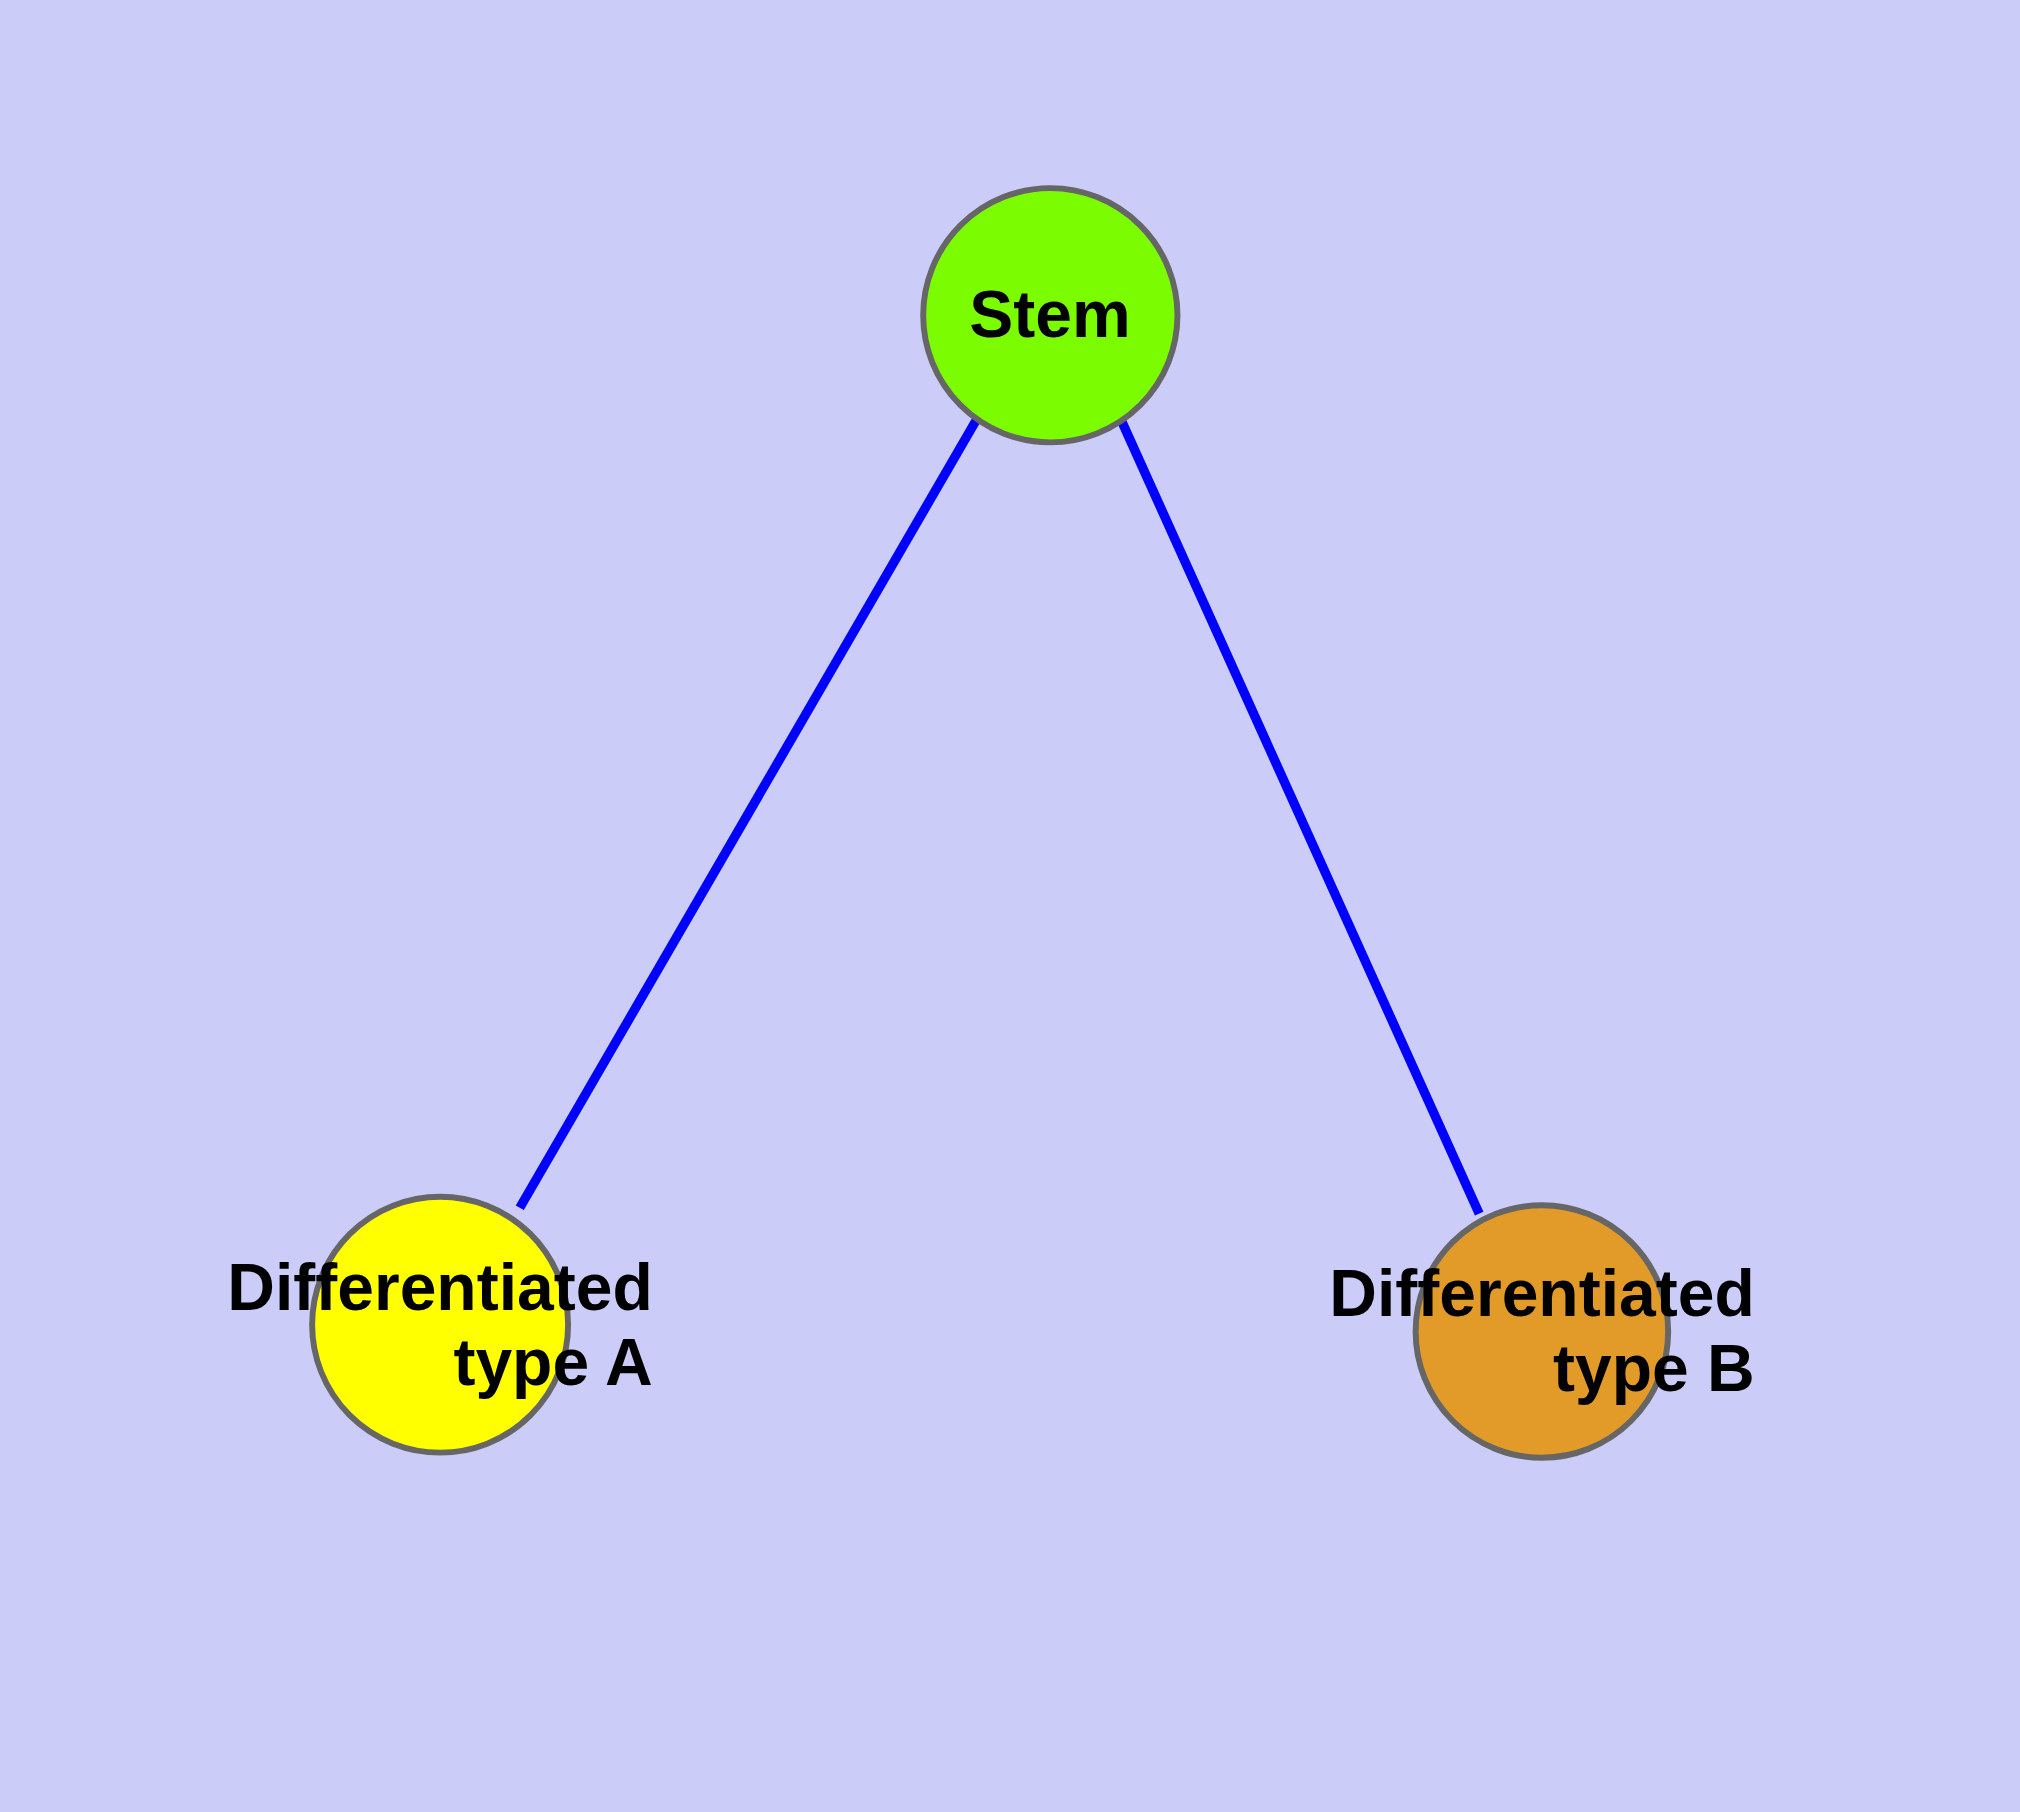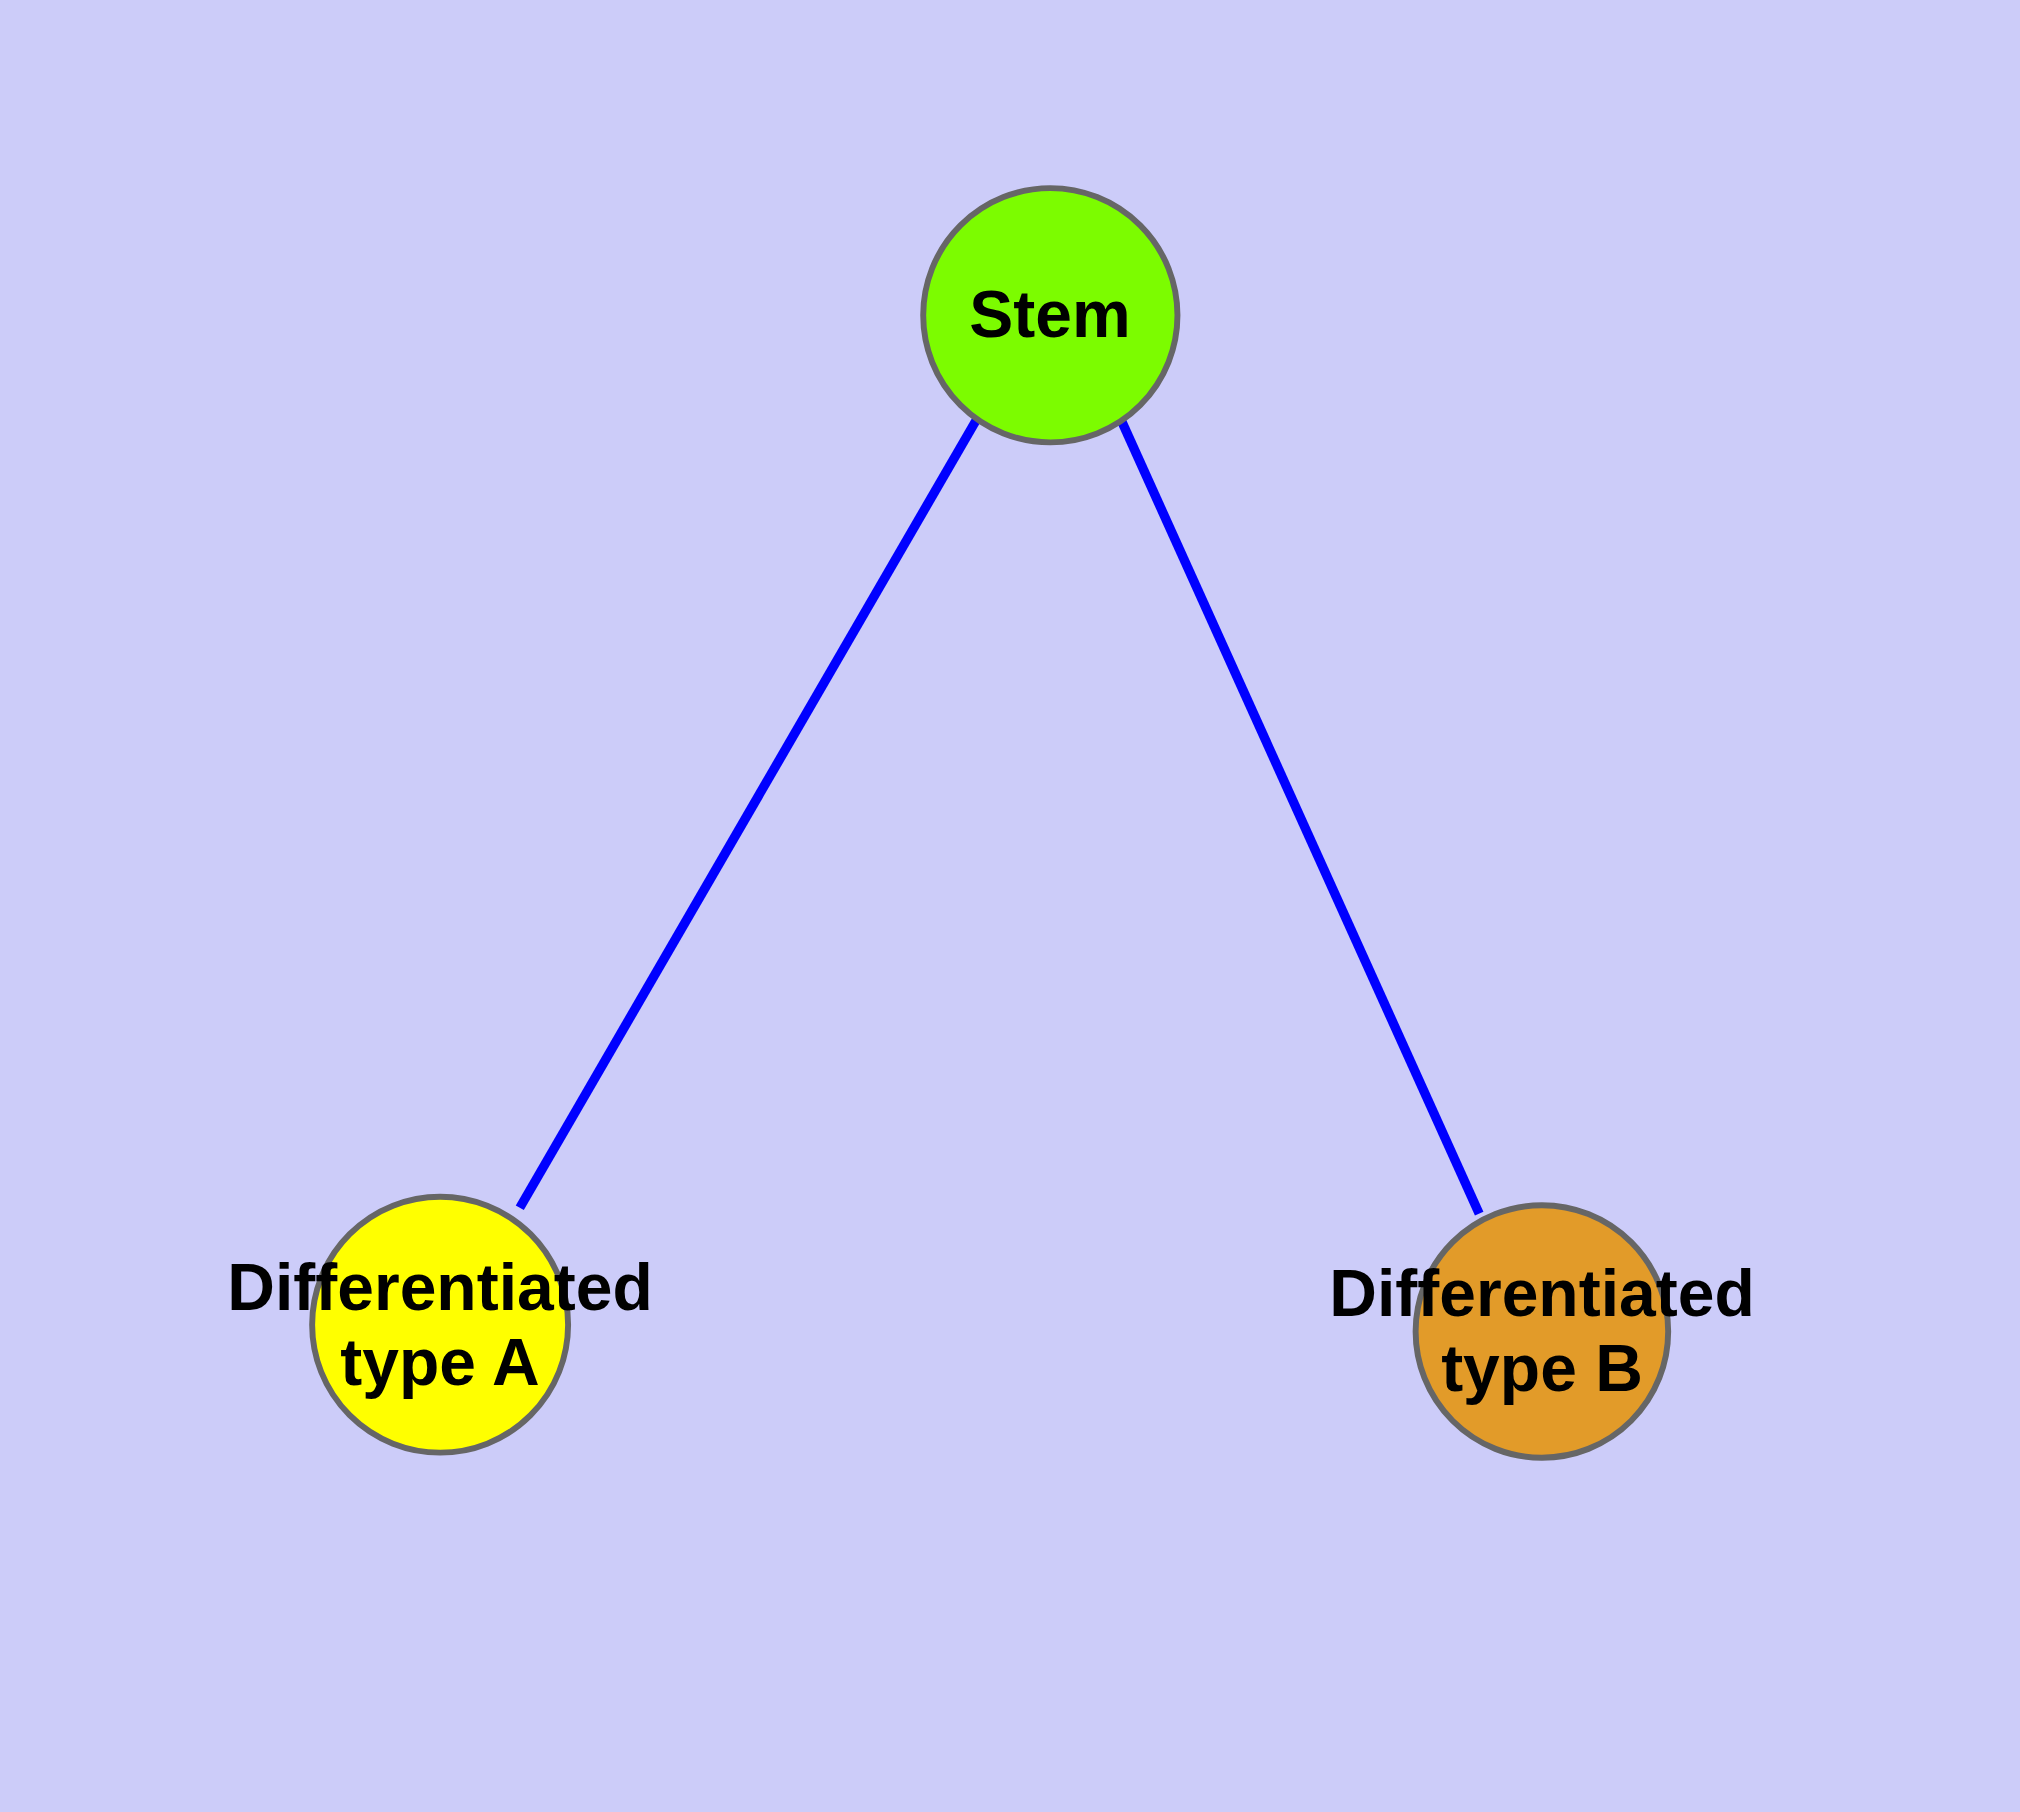--- a/index.html
+++ b/index.html
@@ -27,7 +27,7 @@
     color: #000000;
     font-family: "Liberation Sans", "DejaVu Sans", sans-serif;
     font-weight: bold;
-    text-align: center;
+    text-align: right;
     white-space: pre;
     line-height: 1.14;
     pointer-events: none;

